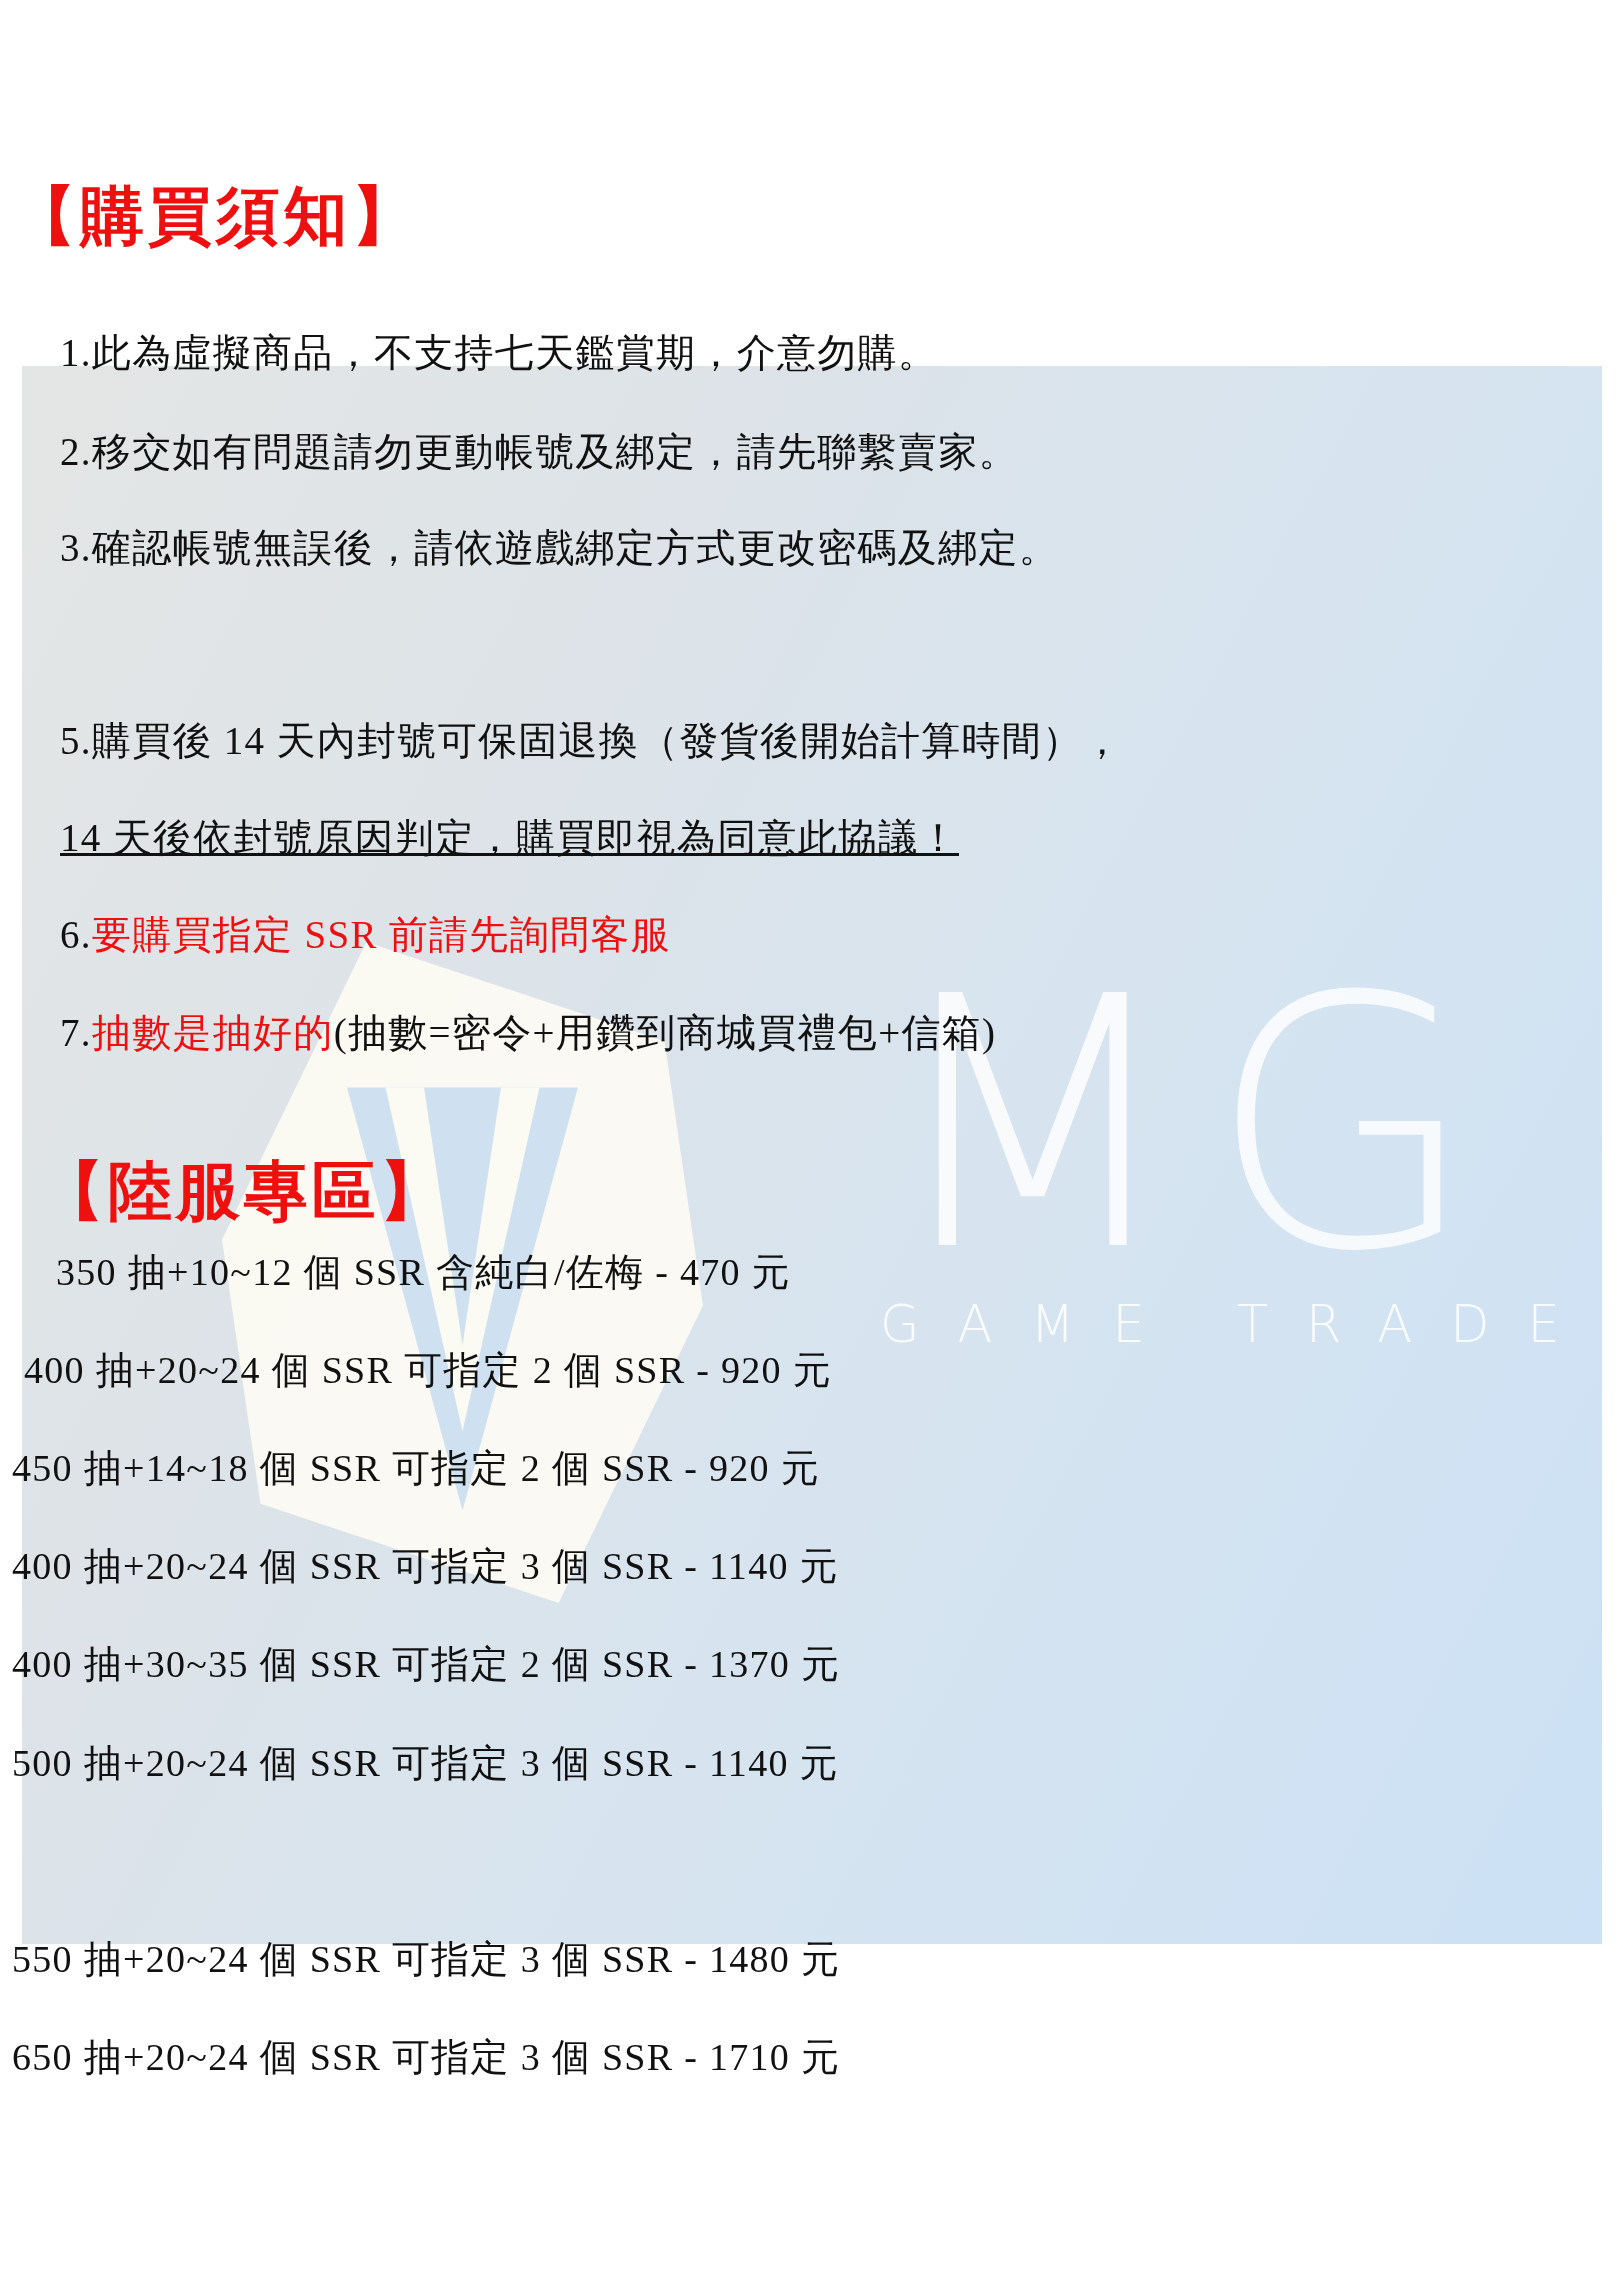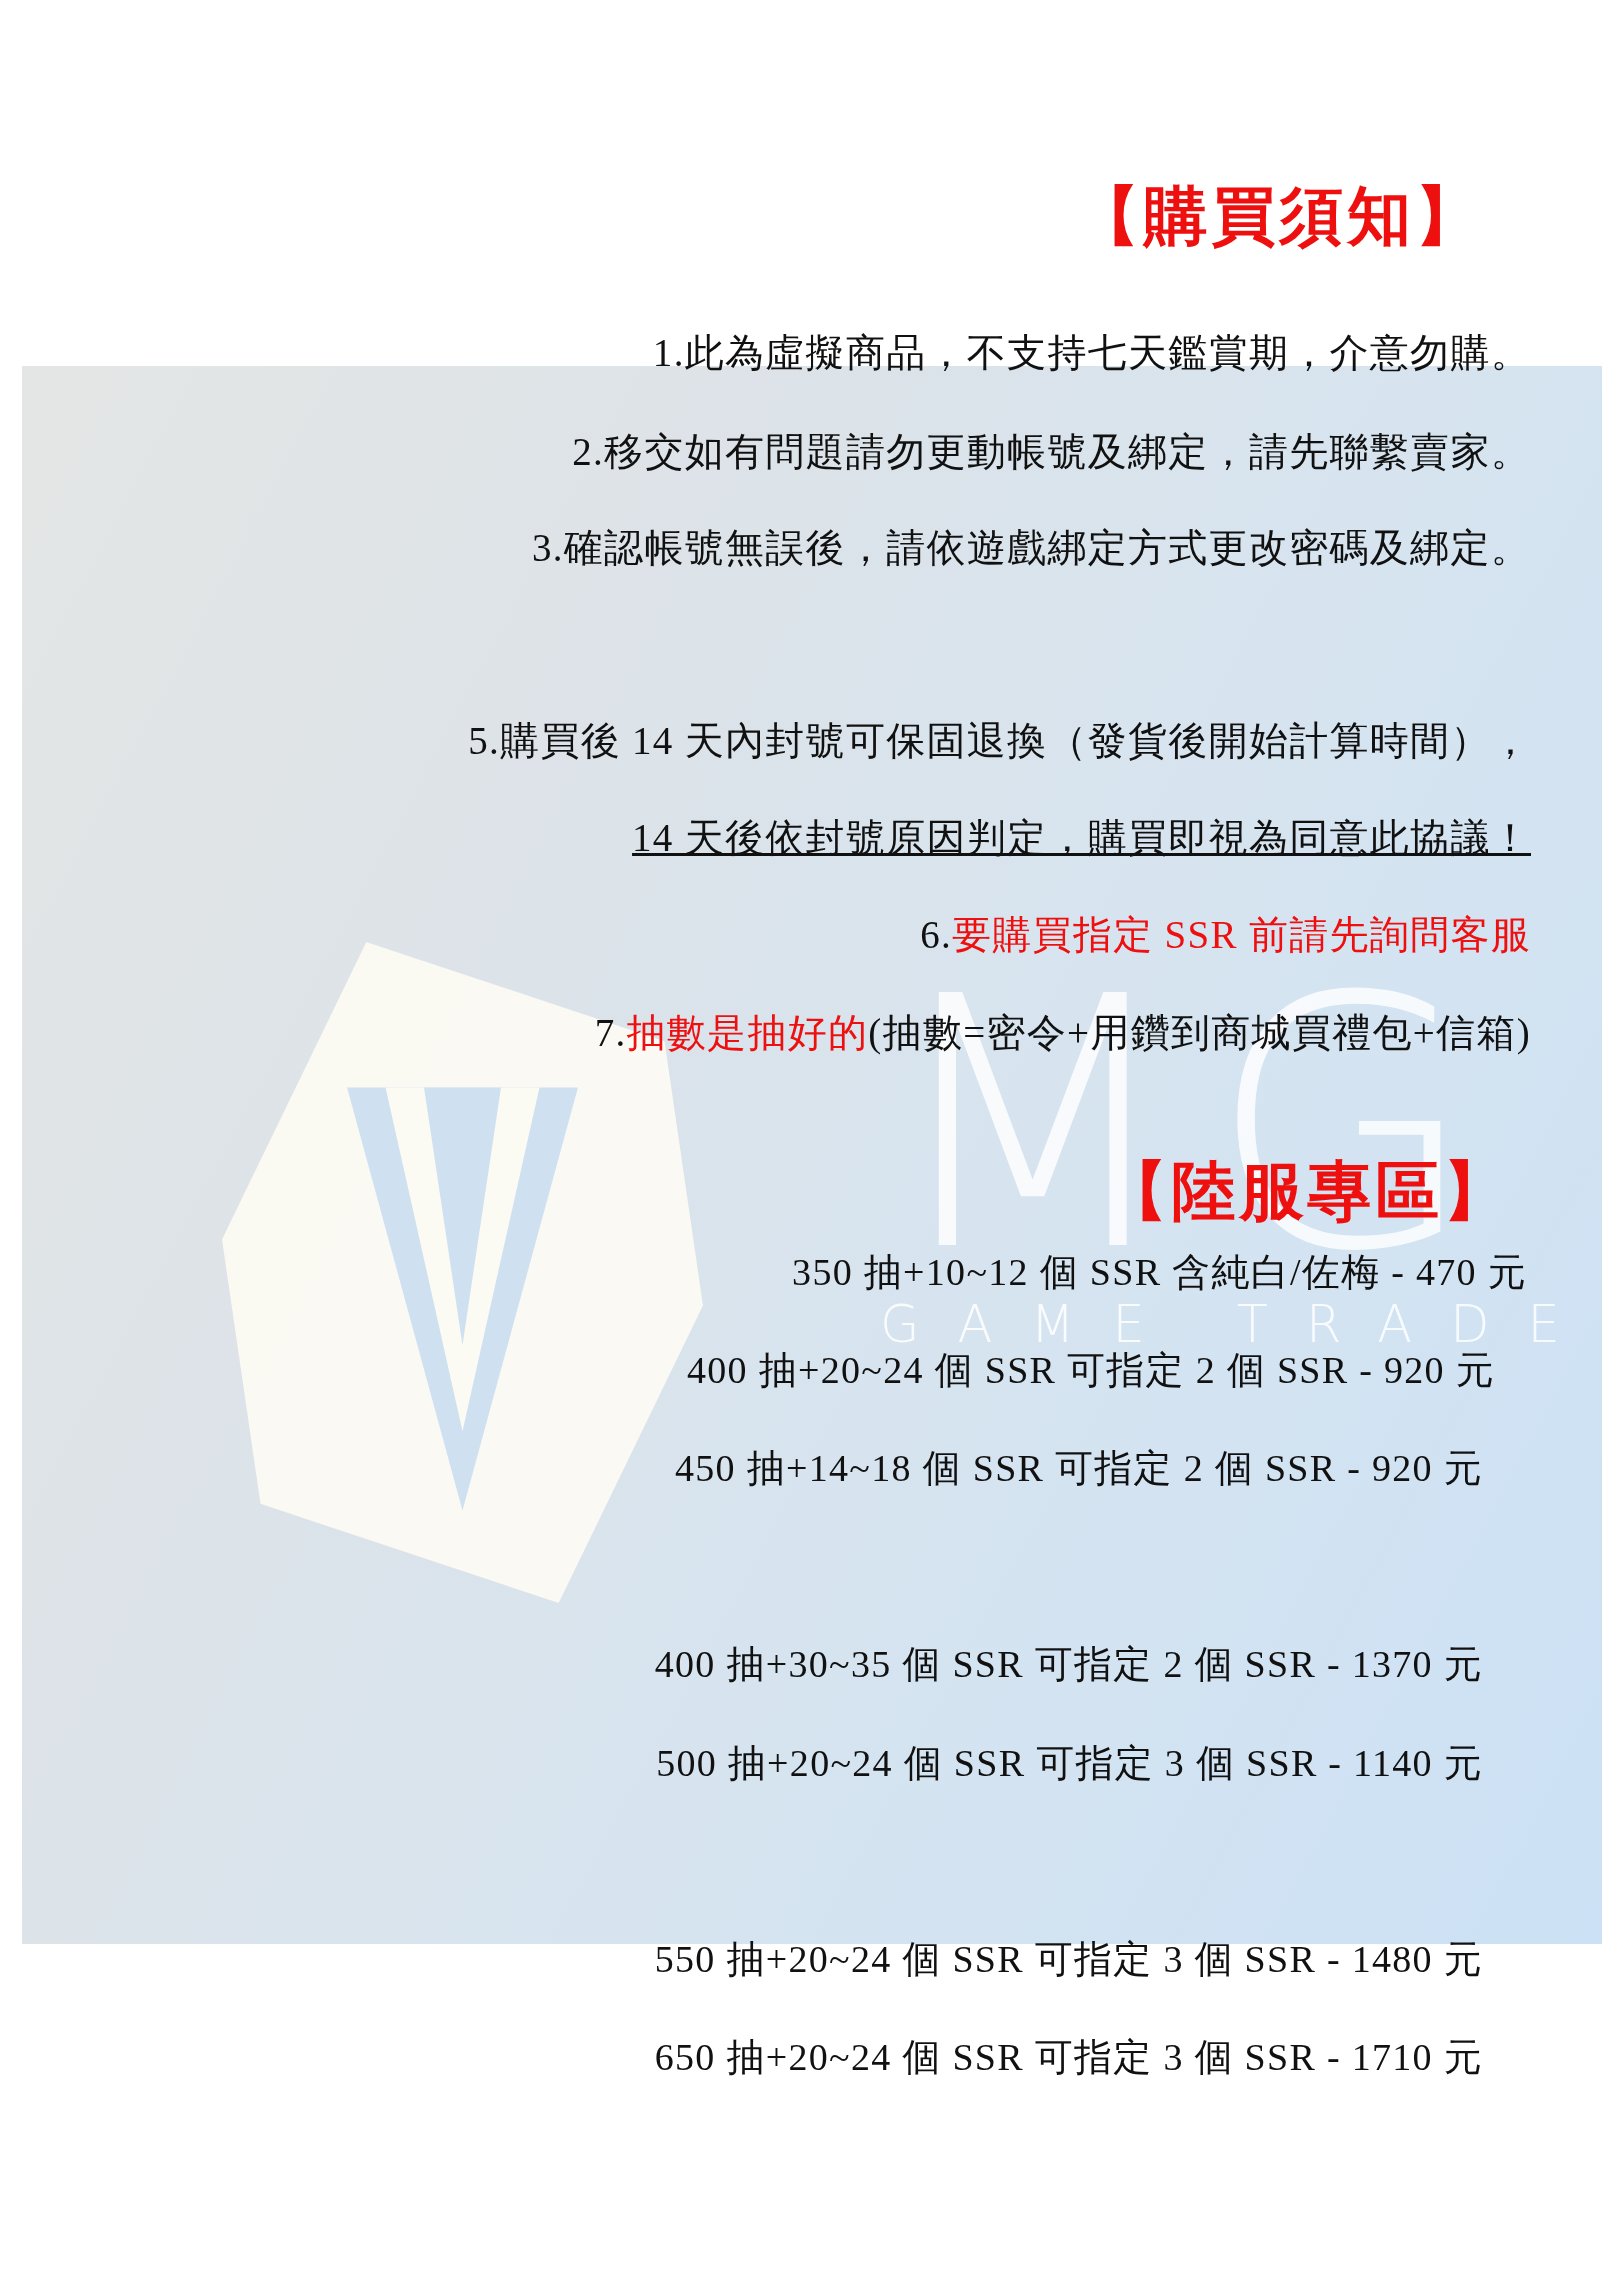--- a/index.html
+++ b/index.html
@@ -64,8 +64,8 @@
 
   
   .line{
-    position:absolute;left:0;width:1483px;
-    text-align:right;
+    position:absolute;left:12px;width:1483px;
+    text-align:left;
     white-space:nowrap;
     z-index:5;
   }

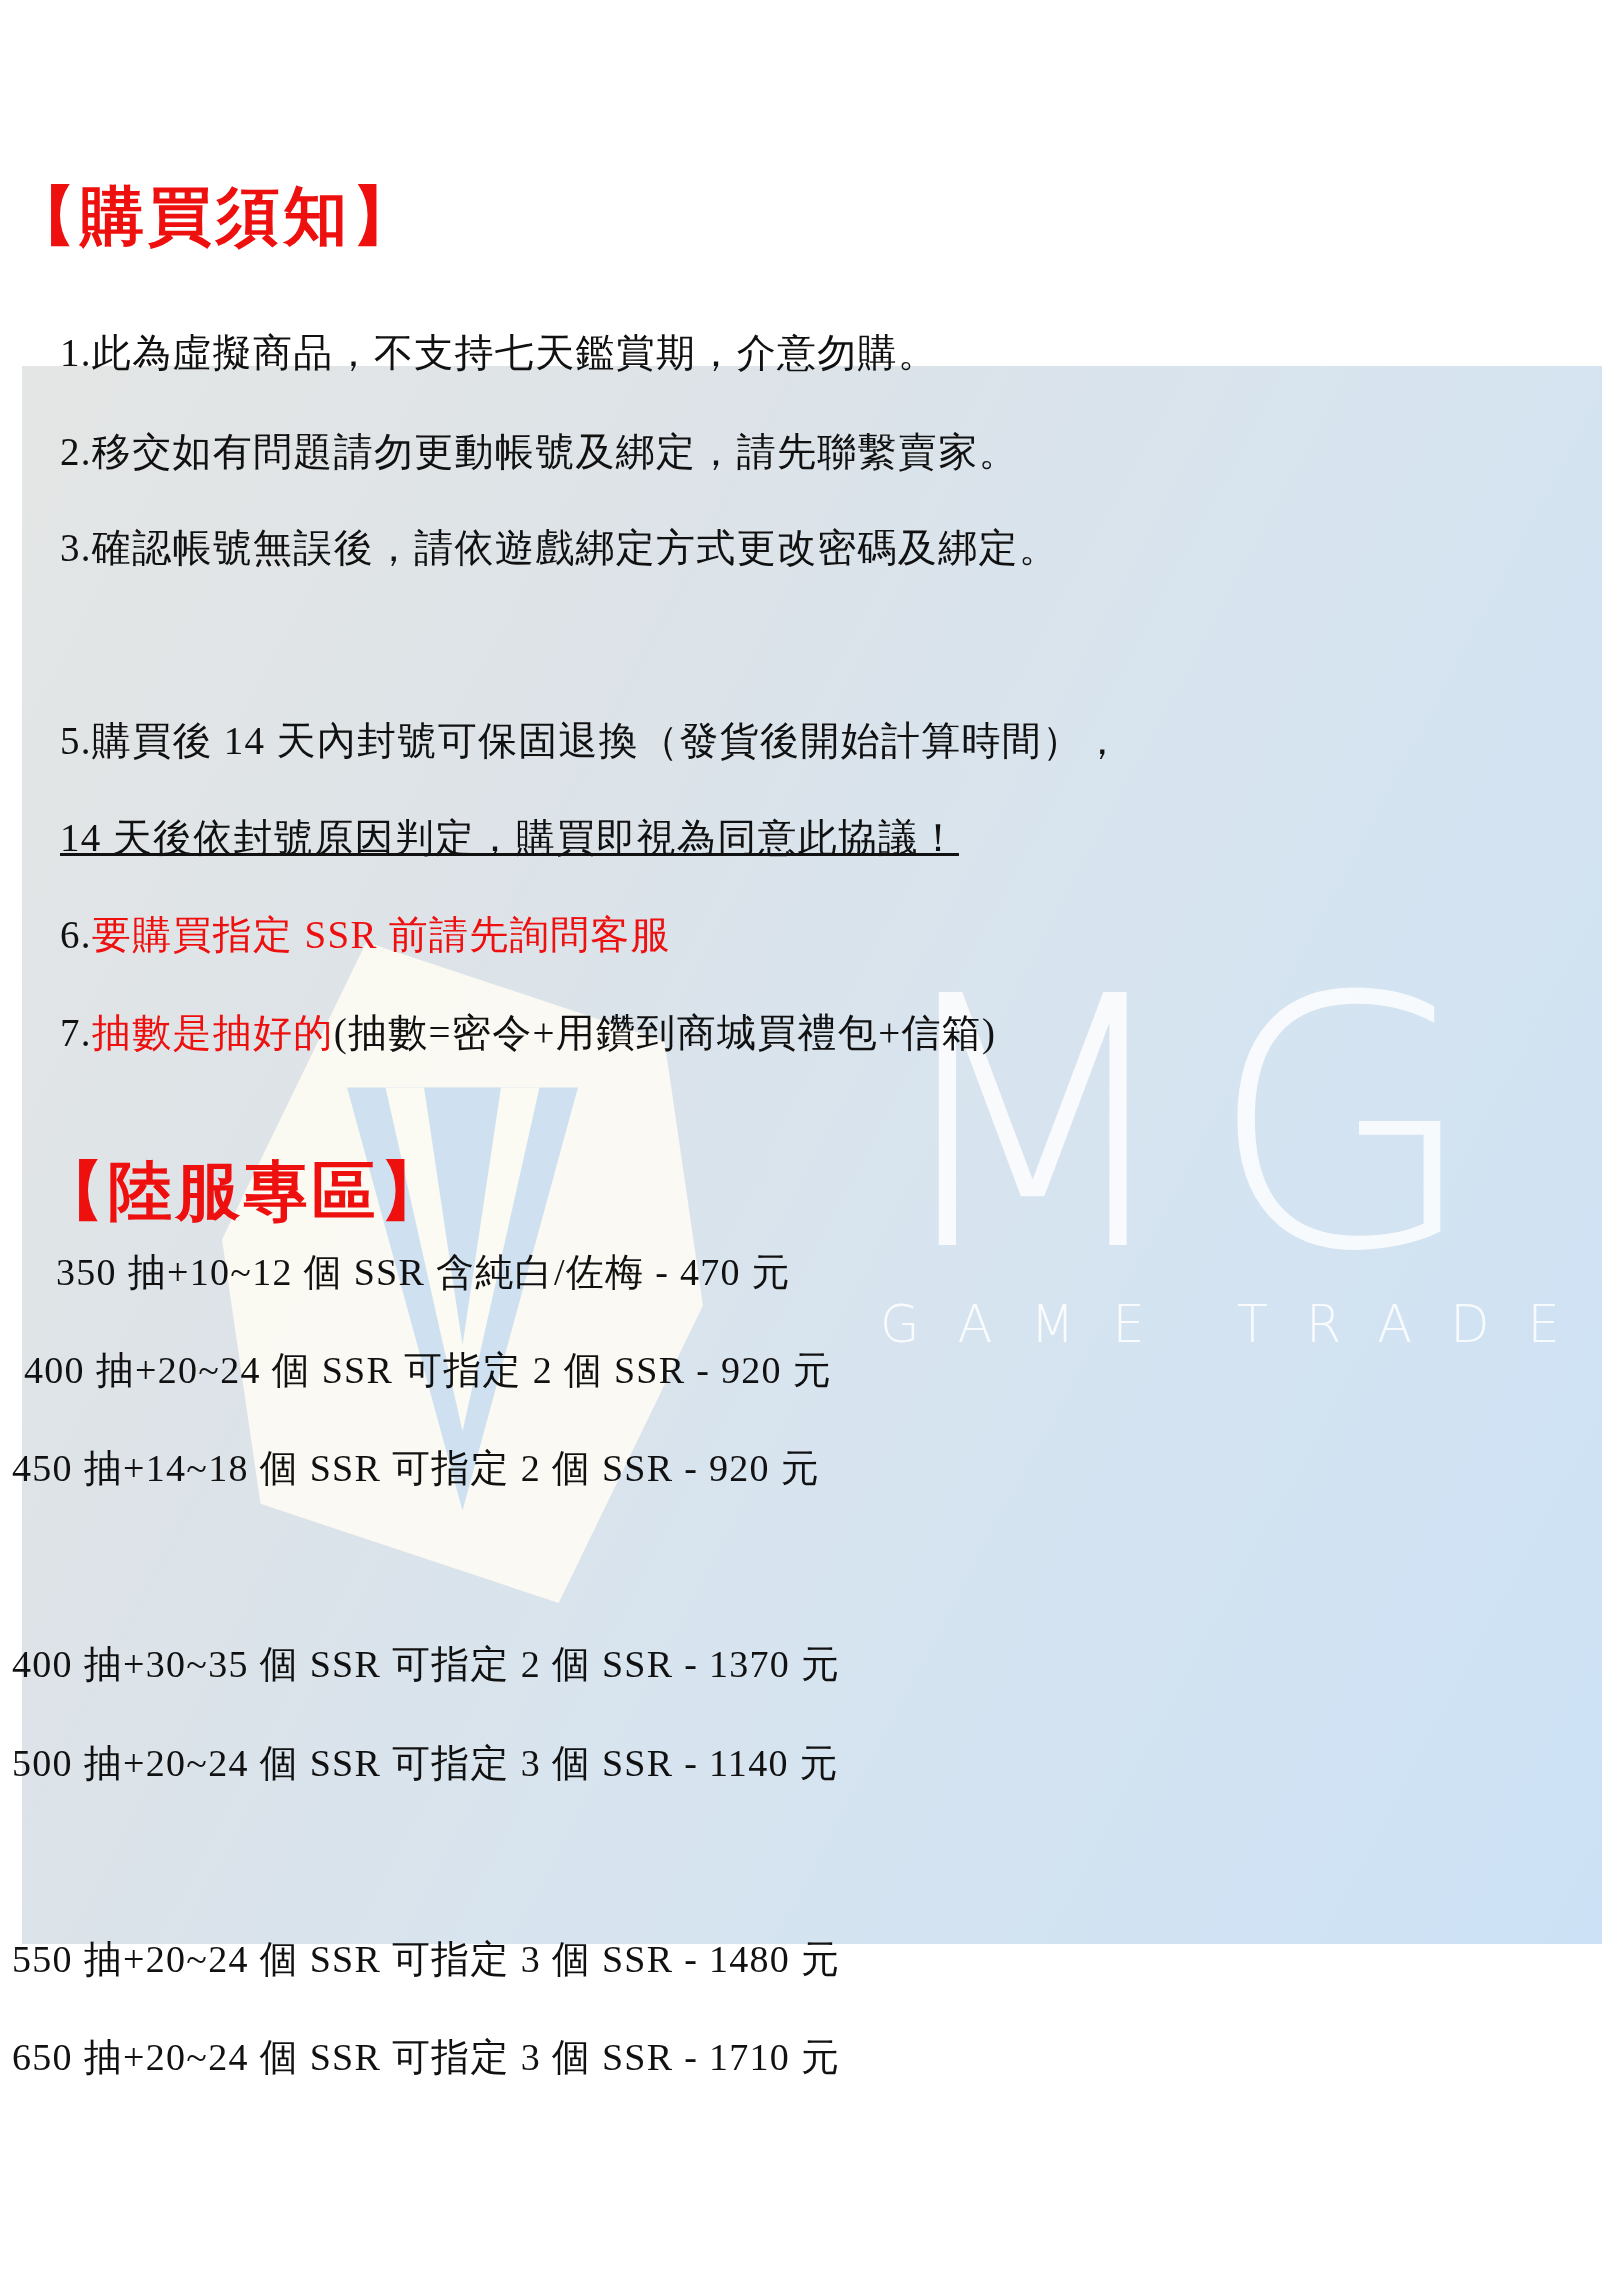--- a/index.html
+++ b/index.html
@@ -111,6 +111,7 @@
   <div class="line price" style="top:1250px;margin-left:44px;">350 抽+10~12 個 SSR 含純白/佐梅 - 470 元</div>
   <div class="line price" style="top:1348px;padding-left:12px;">400 抽+20~24 個 SSR 可指定 2 個 SSR - 920 元</div>
   <div class="line price" style="top:1446px;">450 抽+14~18 個 SSR 可指定 2 個 SSR - 920 元</div>
+  <div class="line price" style="top:1544px;">400 抽+20~24 個 SSR 可指定 3 個 SSR - 1140 元</div>
   <div class="line price" style="top:1642px;">400 抽+30~35 個 SSR 可指定 2 個 SSR - 1370 元</div>
   <div class="line price" style="top:1741px;">500 抽+20~24 個 SSR 可指定 3 個 SSR - 1140 元</div>
   <div class="line price" style="top:1937px;">550 抽+20~24 個 SSR 可指定 3 個 SSR - 1480 元</div>

